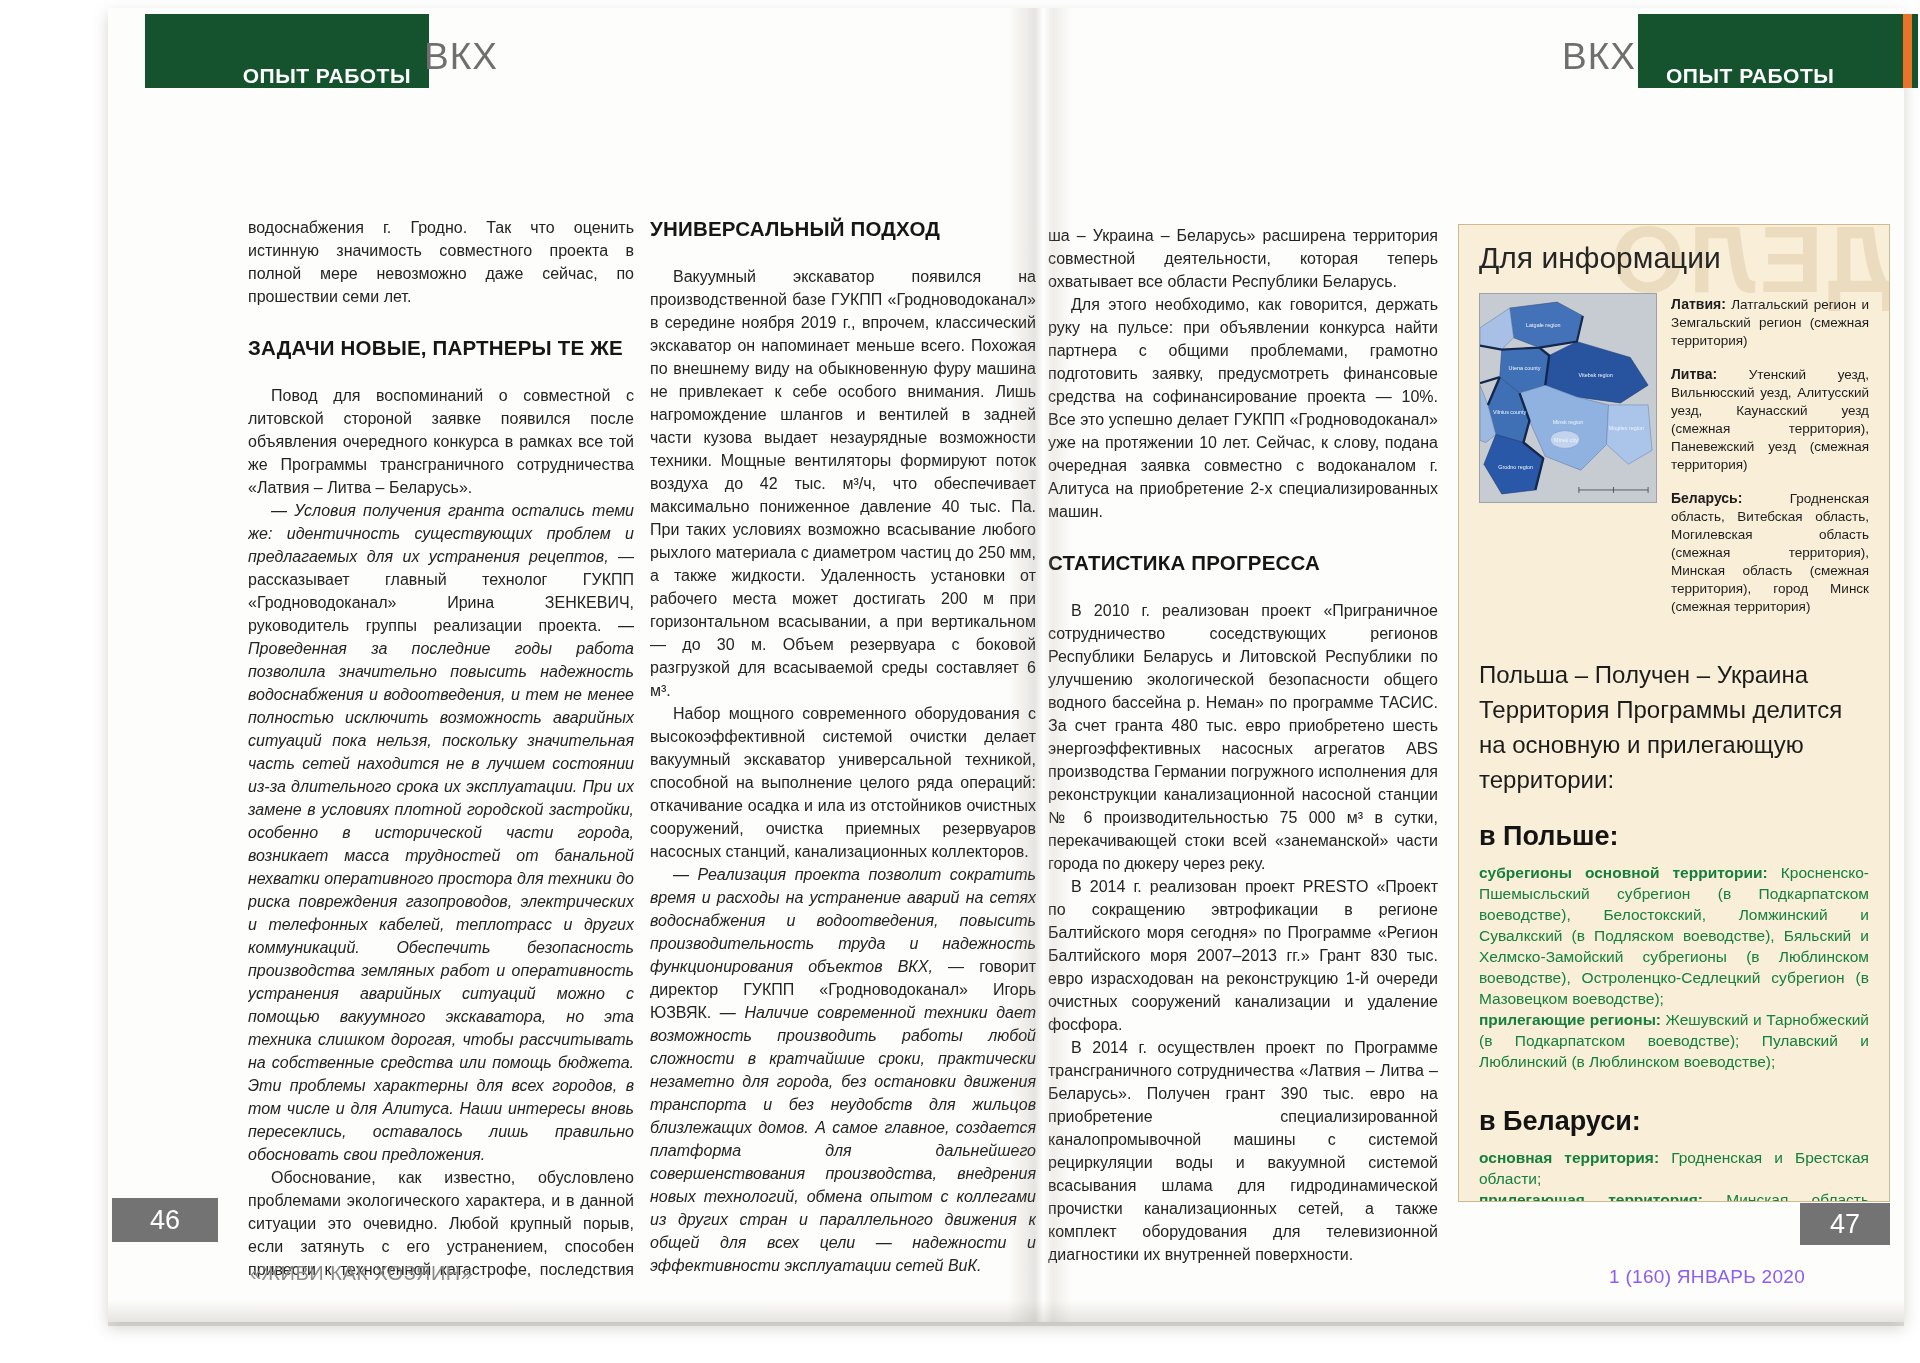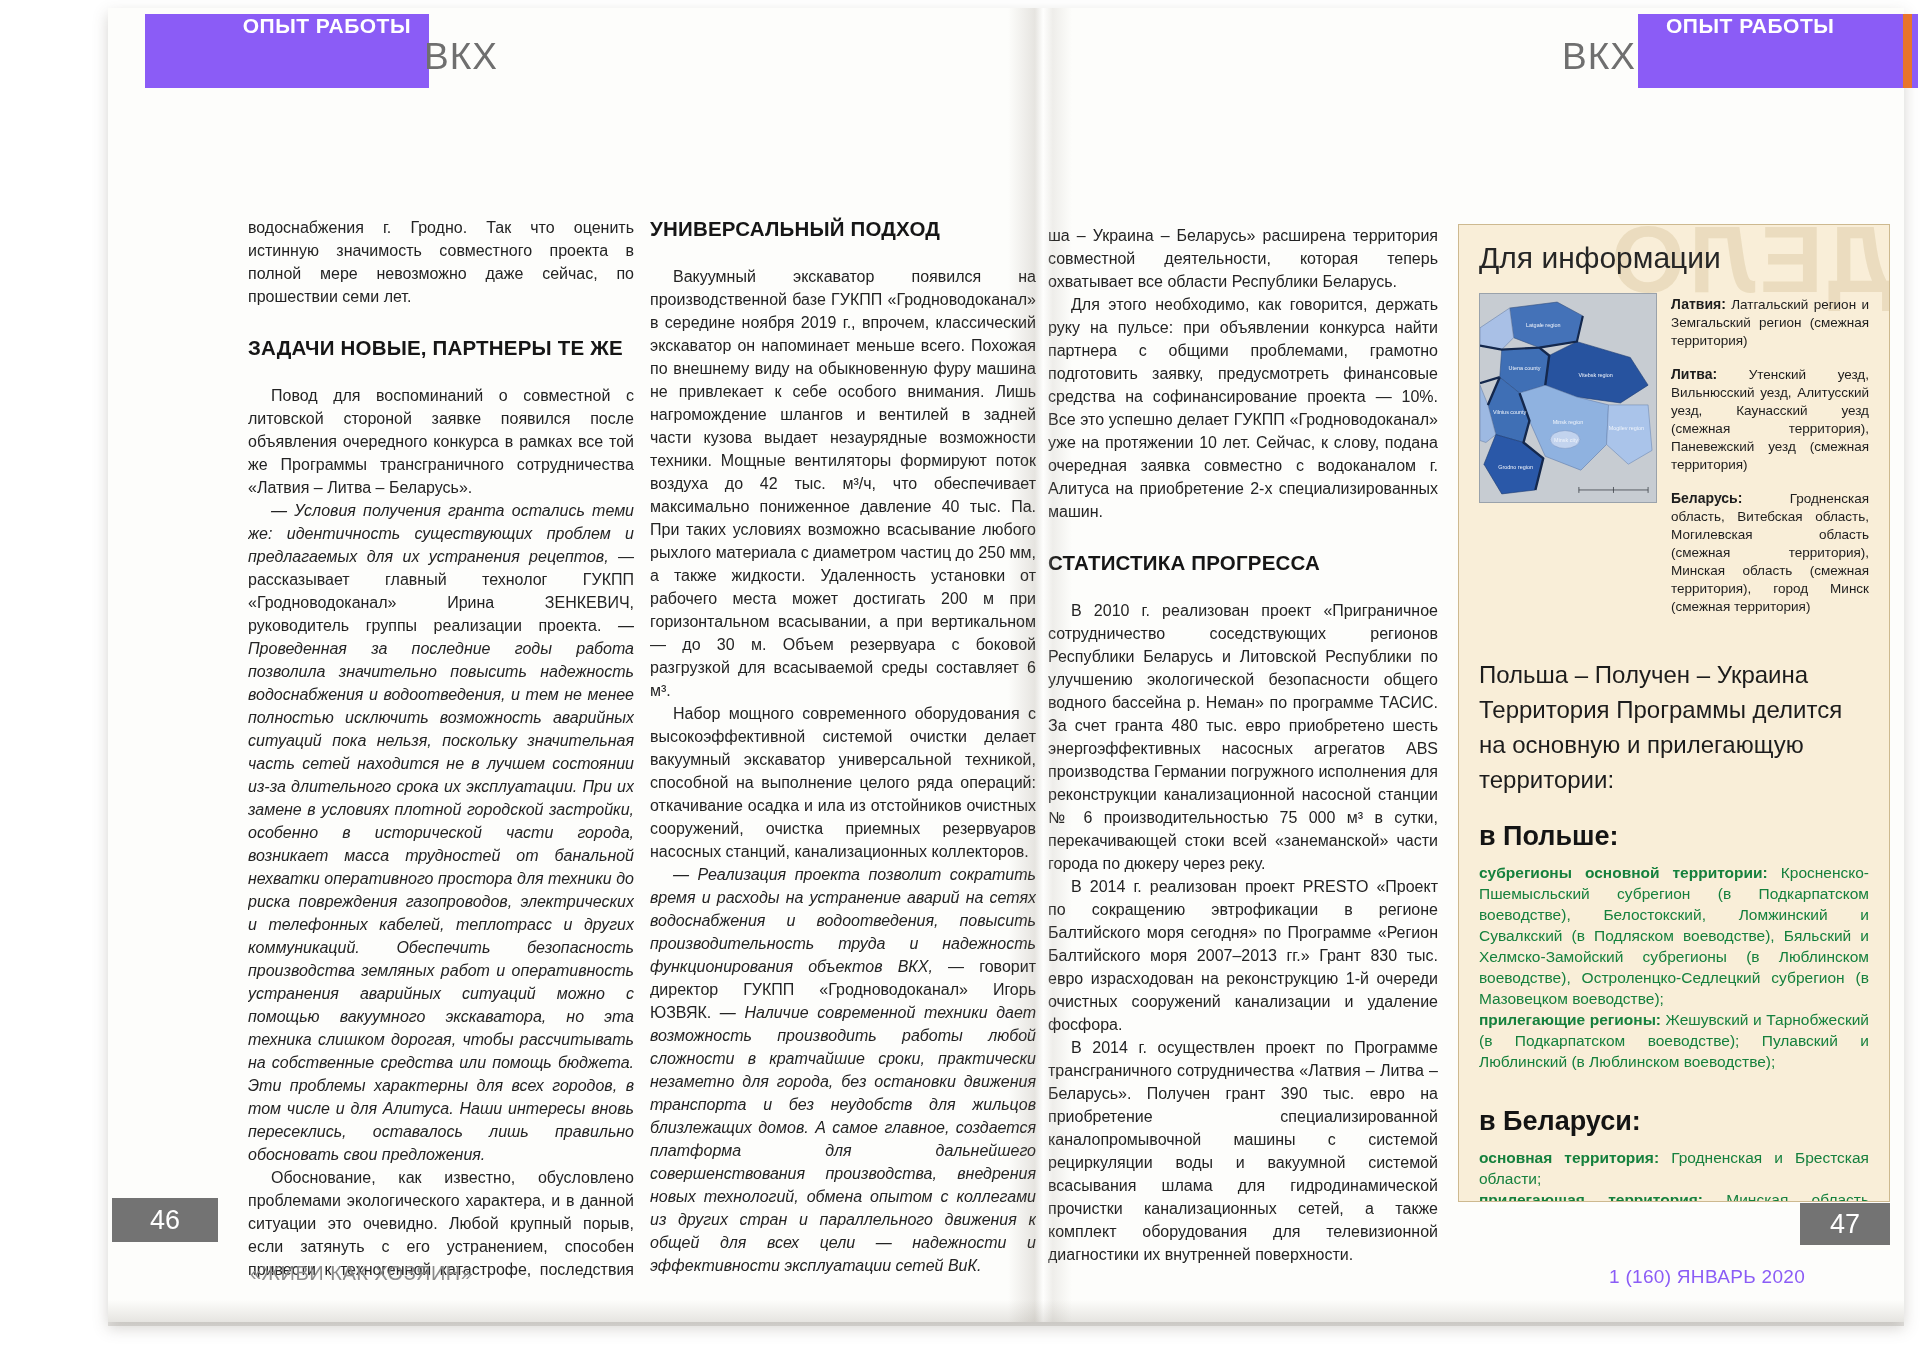--- a/index.html
+++ b/index.html
@@ -13,7 +13,7 @@
           background:linear-gradient(to bottom,rgba(0,0,0,0),rgba(100,92,78,.18));}
 
   
-  .band{position:absolute;background:#8b5cf6;display:flex;align-items:flex-start;}
+  .band{position:absolute;background:#14532d;display:flex;align-items:flex-end;}
   .band-left{left:145px;top:14px;width:266px;height:74px;justify-content:flex-end;padding-right:18px;}
   .band-right{left:1638px;top:14px;width:252px;height:74px;justify-content:flex-start;padding-left:28px;}
   .band span{color:#fff;font-size:21px;font-weight:bold;letter-spacing:.5px;}

